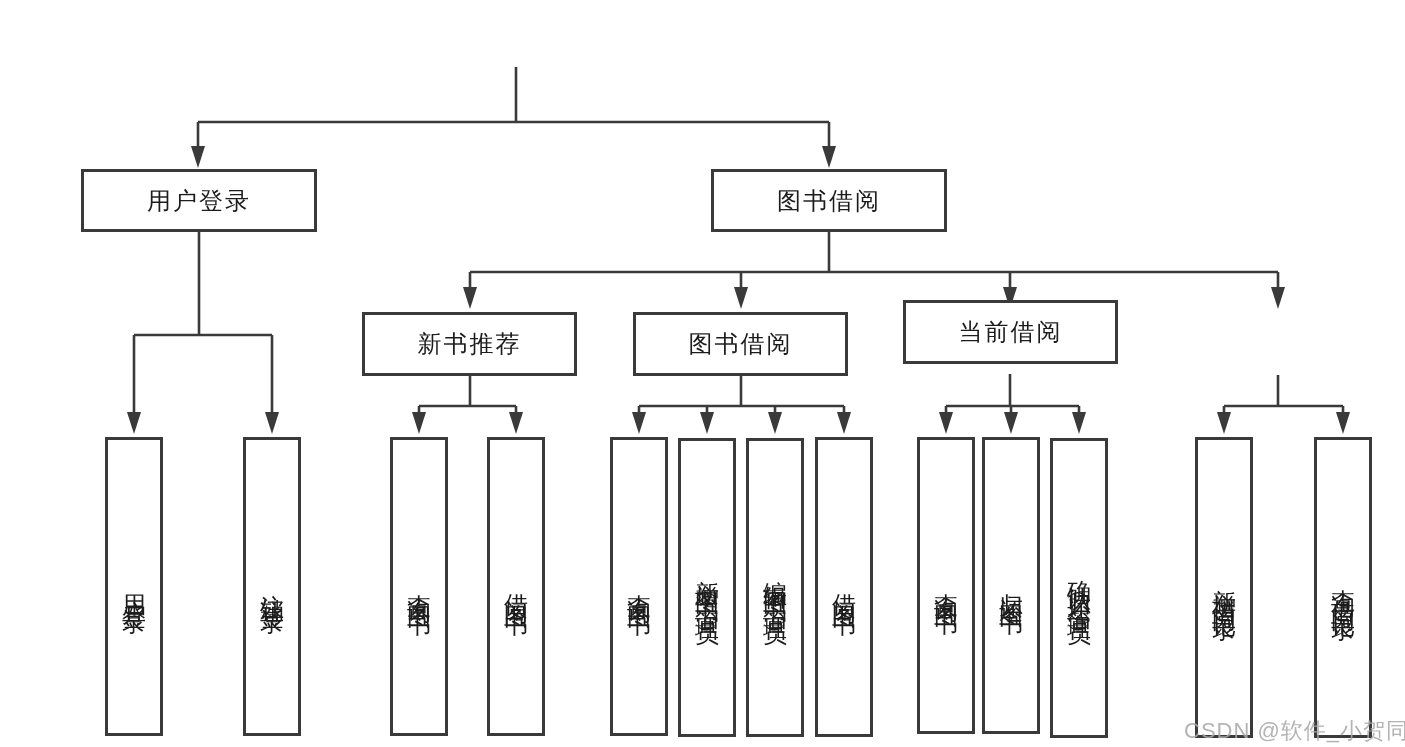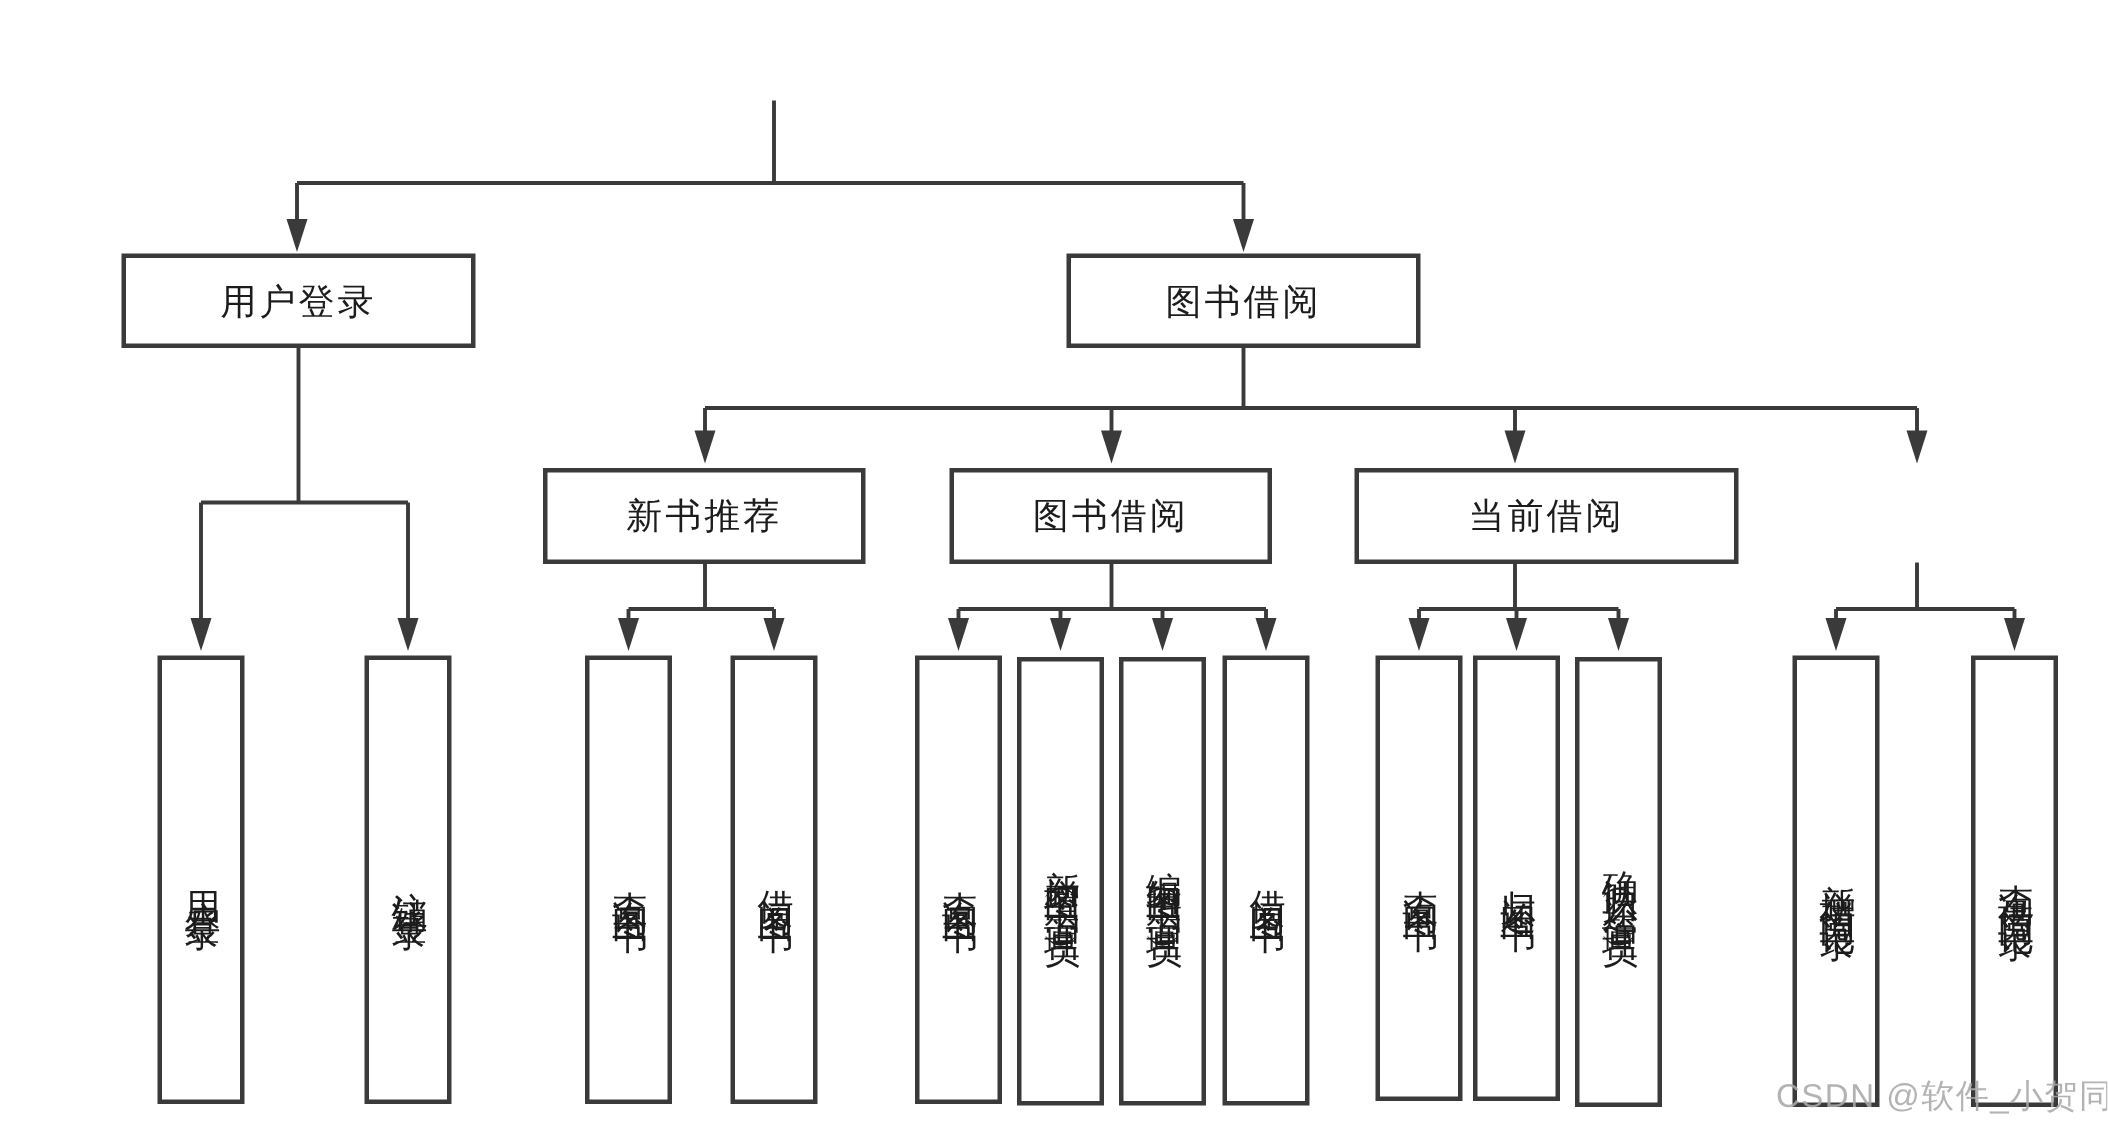--- a/index.html
+++ b/index.html
@@ -115,7 +115,7 @@
 
   <div class="node" style="left:362px;top:312px;width:215px;height:64px">新书推荐</div>
   <div class="node" style="left:633px;top:312px;width:215px;height:64px">图书借阅</div>
-  <div class="node" style="left:903px;top:312px;width:256px;height:64px">当前借阅</div>
+  <div class="node" style="left:903px;top:300px;width:215px;height:64px">当前借阅</div>
 
   <div class="node v" style="left:105px;top:437px;width:58px;height:299px">用户登录</div>
   <div class="node v" style="left:243px;top:437px;width:58px;height:299px">注销登录</div>

